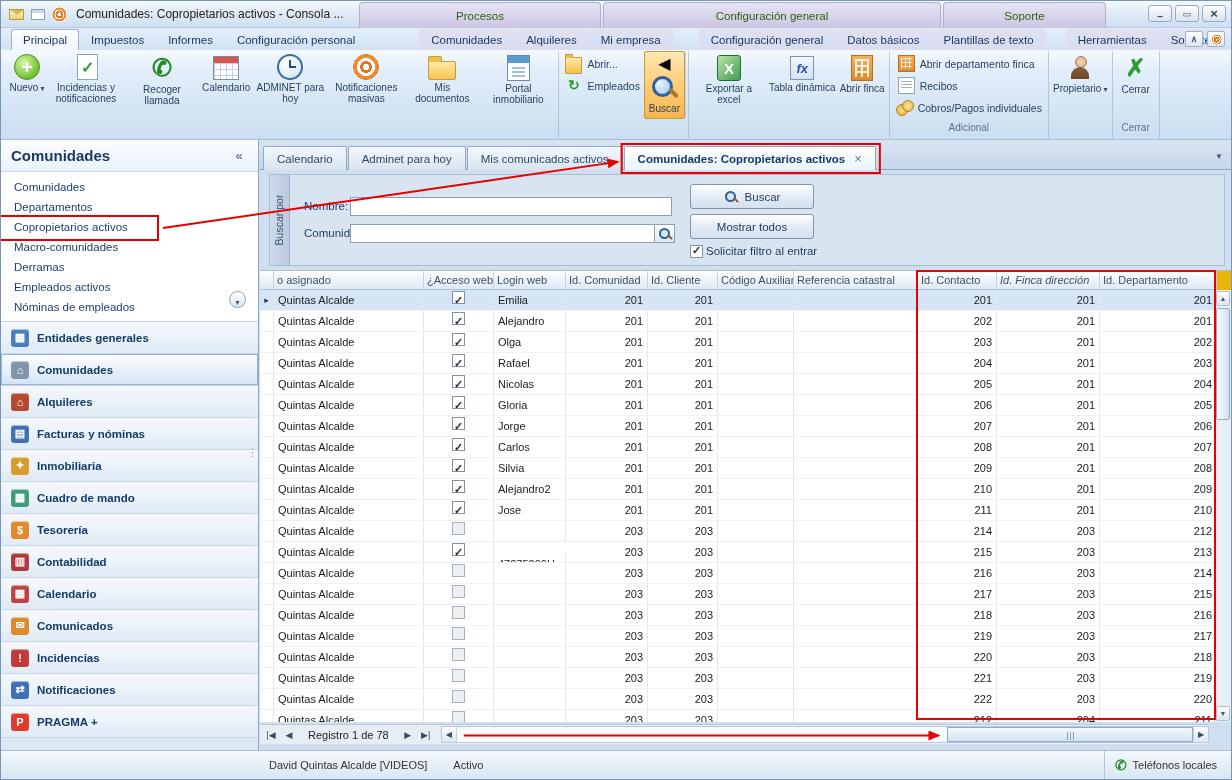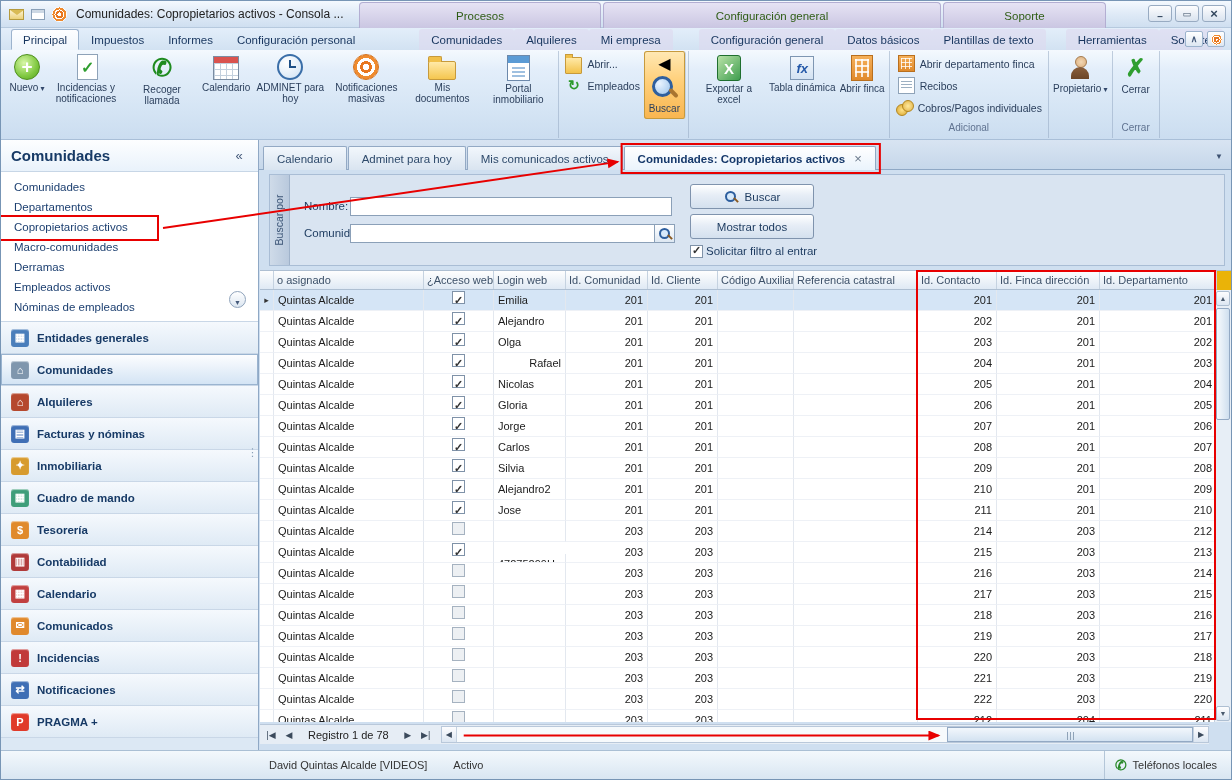--- a/index.html
+++ b/index.html
@@ -471,7 +471,7 @@
           <div class="gcell ghc" style="width: 76px;">Código Auxiliar</div>
           <div class="gcell ghc" style="width: 124px;">Referencia catastral</div>
           <div class="gcell ghc" style="width: 79px;">Id. Contacto</div>
-          <div class="gcell ghc" style="width: 103px;">Id. Finca dirección</div>
+          <div class="gcell ghc" style="width: 103px; font-style: italic;">Id. Finca dirección</div>
           <div class="gcell ghc" style="width: 117px;">Id. Departamento</div>
         </div>
       <div id="gbody">

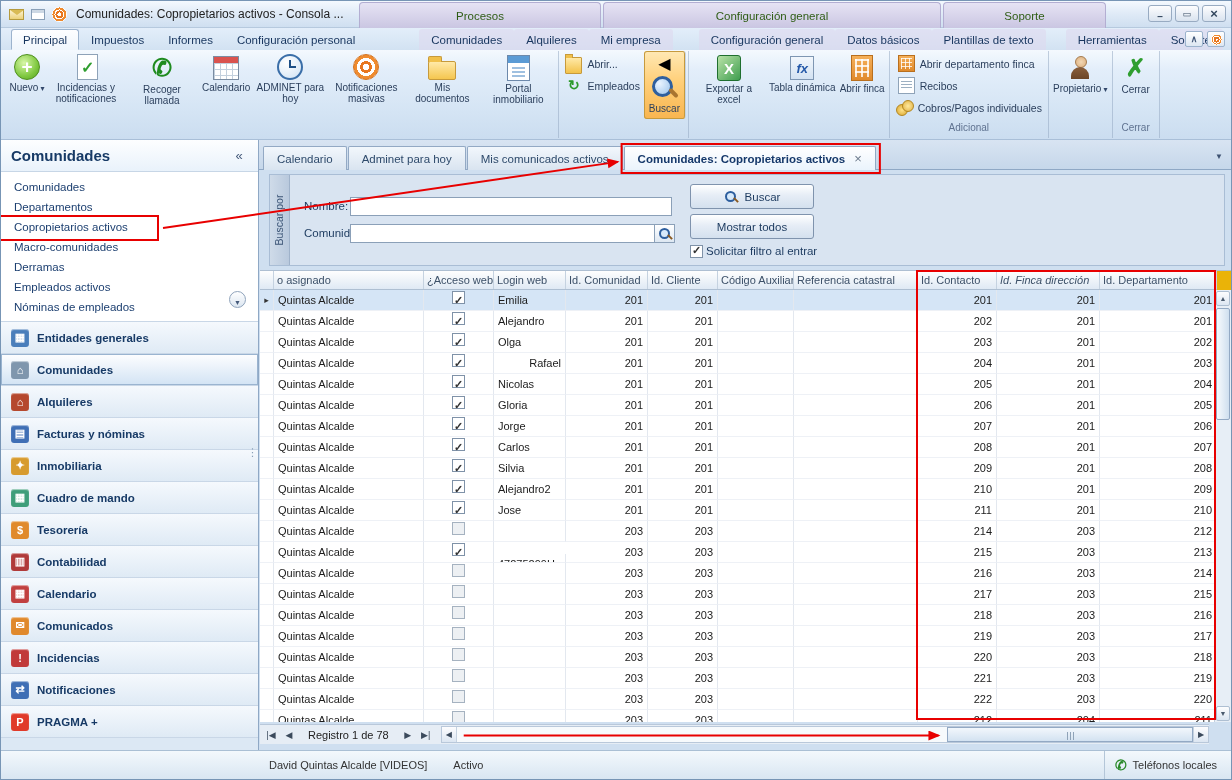--- a/index.html
+++ b/index.html
@@ -518,7 +518,7 @@
             <div class="gcell ind"></div>
             <div class="gcell left" style="width: 150px;">Quintas Alcalde</div>
             <div class="gcell center" style="width: 70px;"><span class="cb checked"></span></div>
-            <div class="gcell left" style="width: 72px; text-align: right;">Rafael</div>
+            <div class="gcell left" style="width: 72px;">Rafael</div>
             <div class="gcell right" style="width: 82px;">201</div>
             <div class="gcell right" style="width: 70px;">201</div>
             <div class="gcell left" style="width: 76px;"></div>

